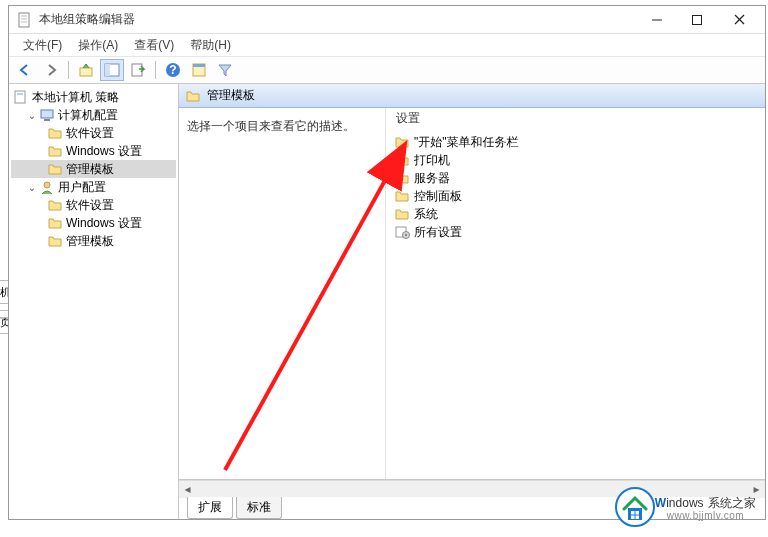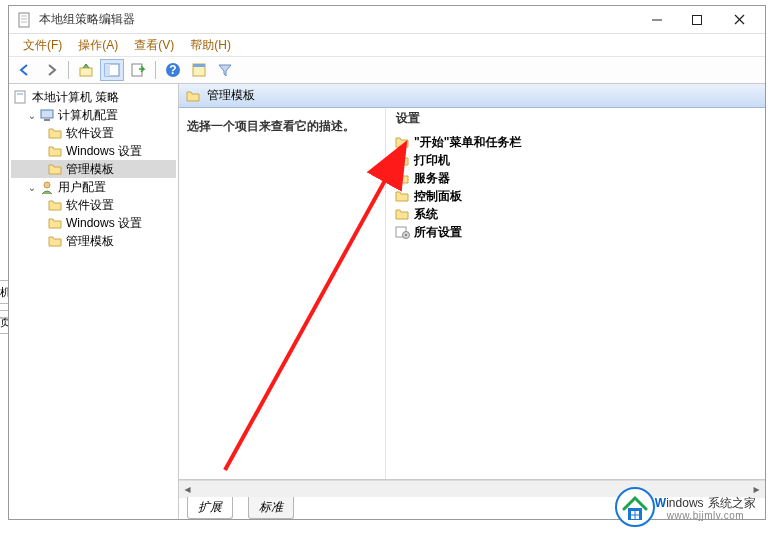--- a/index.html
+++ b/index.html
@@ -15,7 +15,7 @@
 .win-btn.close { width: 44px; }
 
 .menubar { height: 22px; display: flex; align-items: center; padding-left: 6px; }
-.menubar span { padding: 2px 8px; color: #a16207; text-align: right; }
+.menubar span { padding: 2px 8px; color: #404040; text-align: right; }
 
 .toolbar { height: 28px; border-top: 1px solid #e6e6e6; border-bottom: 1px solid #c9c9c9; display: flex; align-items: center; padding-left: 4px; gap: 2px; background: #fdfdfd; }
 .tb { width: 24px; height: 22px; display:flex; align-items:center; justify-content:center; border:1px solid transparent; }

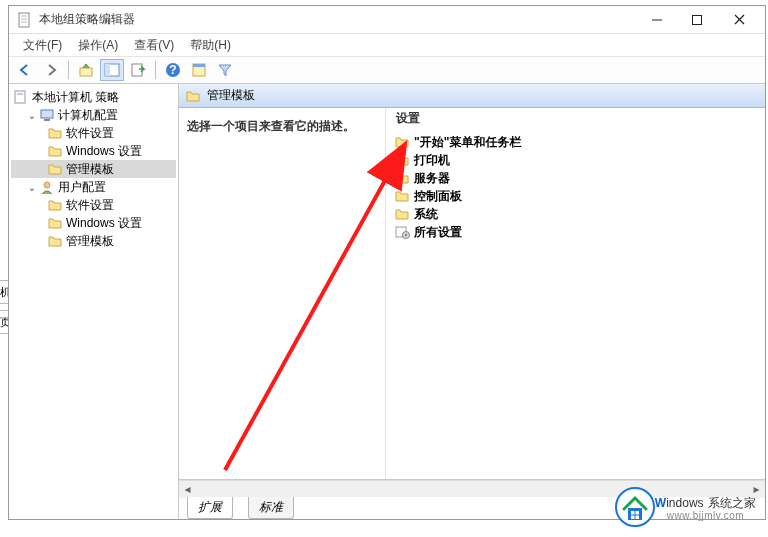--- a/index.html
+++ b/index.html
@@ -36,7 +36,7 @@
 .crumbbar { height:24px; background:linear-gradient(#eaf1fb,#c9dcf5); border-bottom:1px solid #a8b8d0; display:flex; align-items:center; padding-left:6px; gap:6px; }
 .crumbbar .ic { width:16px; height:16px; display:inline-flex; align-items:center; justify-content:center; }
 
-.content-split { flex:1; display:flex; border-bottom:1px solid #c9c9c9; overflow:hidden; position:relative;font-weight:bold; }
+.content-split { flex:1; display:flex; border-bottom:1px solid #c9c9c9; overflow:hidden; position:relative; }
 .desc-pane { width:206px; padding:10px 8px; color:#333; }
 .list-pane { flex:1; border-left:1px solid #e4e4e4; padding:0 6px; position:relative; }
 .list-head { color:#333; padding:2px 4px 6px; }

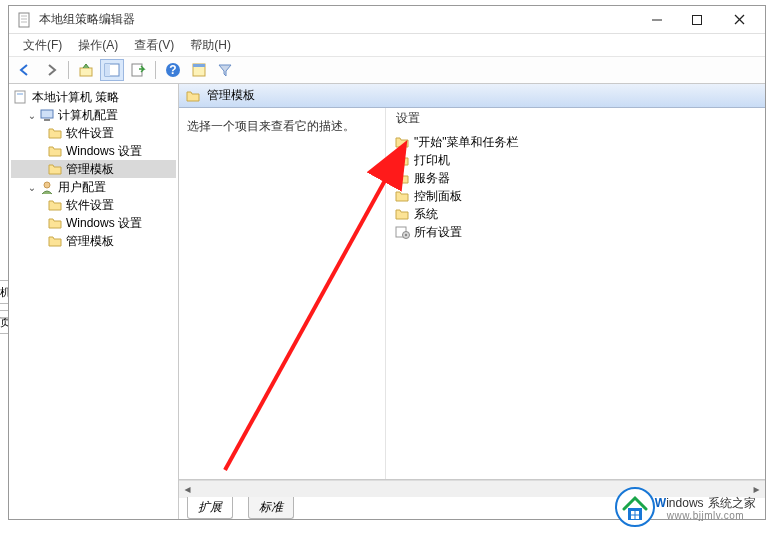--- a/index.html
+++ b/index.html
@@ -47,7 +47,7 @@
 .hscroll .arrow { width:17px; height:17px; display:flex; align-items:center; justify-content:center; color:#666; background:#f0f0f0; }
 .hscroll .track { flex:1; background:#f0f0f0; }
 
-.tabs { height:22px; display:flex; align-items:flex-start; padding-left:8px; gap:16px;font-style:italic; }
+.tabs { height:22px; display:flex; align-items:flex-start; padding-left:8px; gap:4px; }
 .tab { border:1px solid #b5b5b5; border-top:none; padding:2px 10px; background:#fff; border-radius:0 0 3px 3px; margin-right:-1px; font-size:12px; }
 .tab.inactive { background:#f4f4f4; }
 

